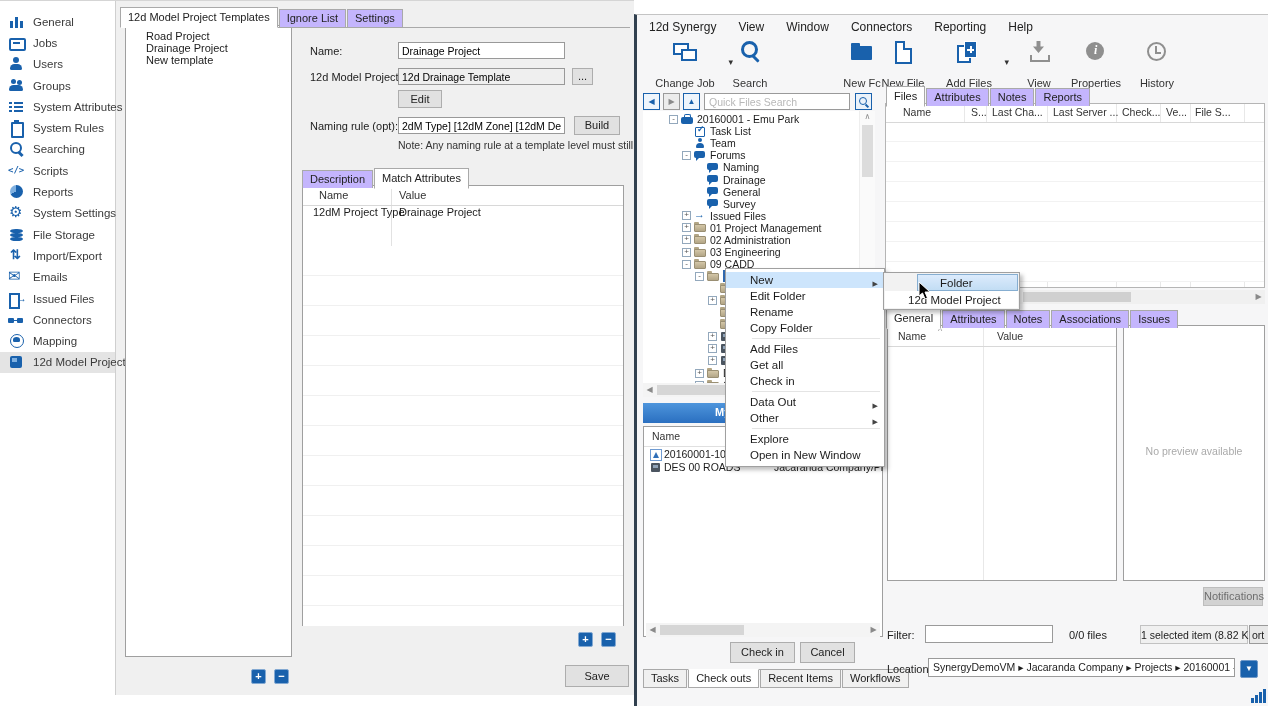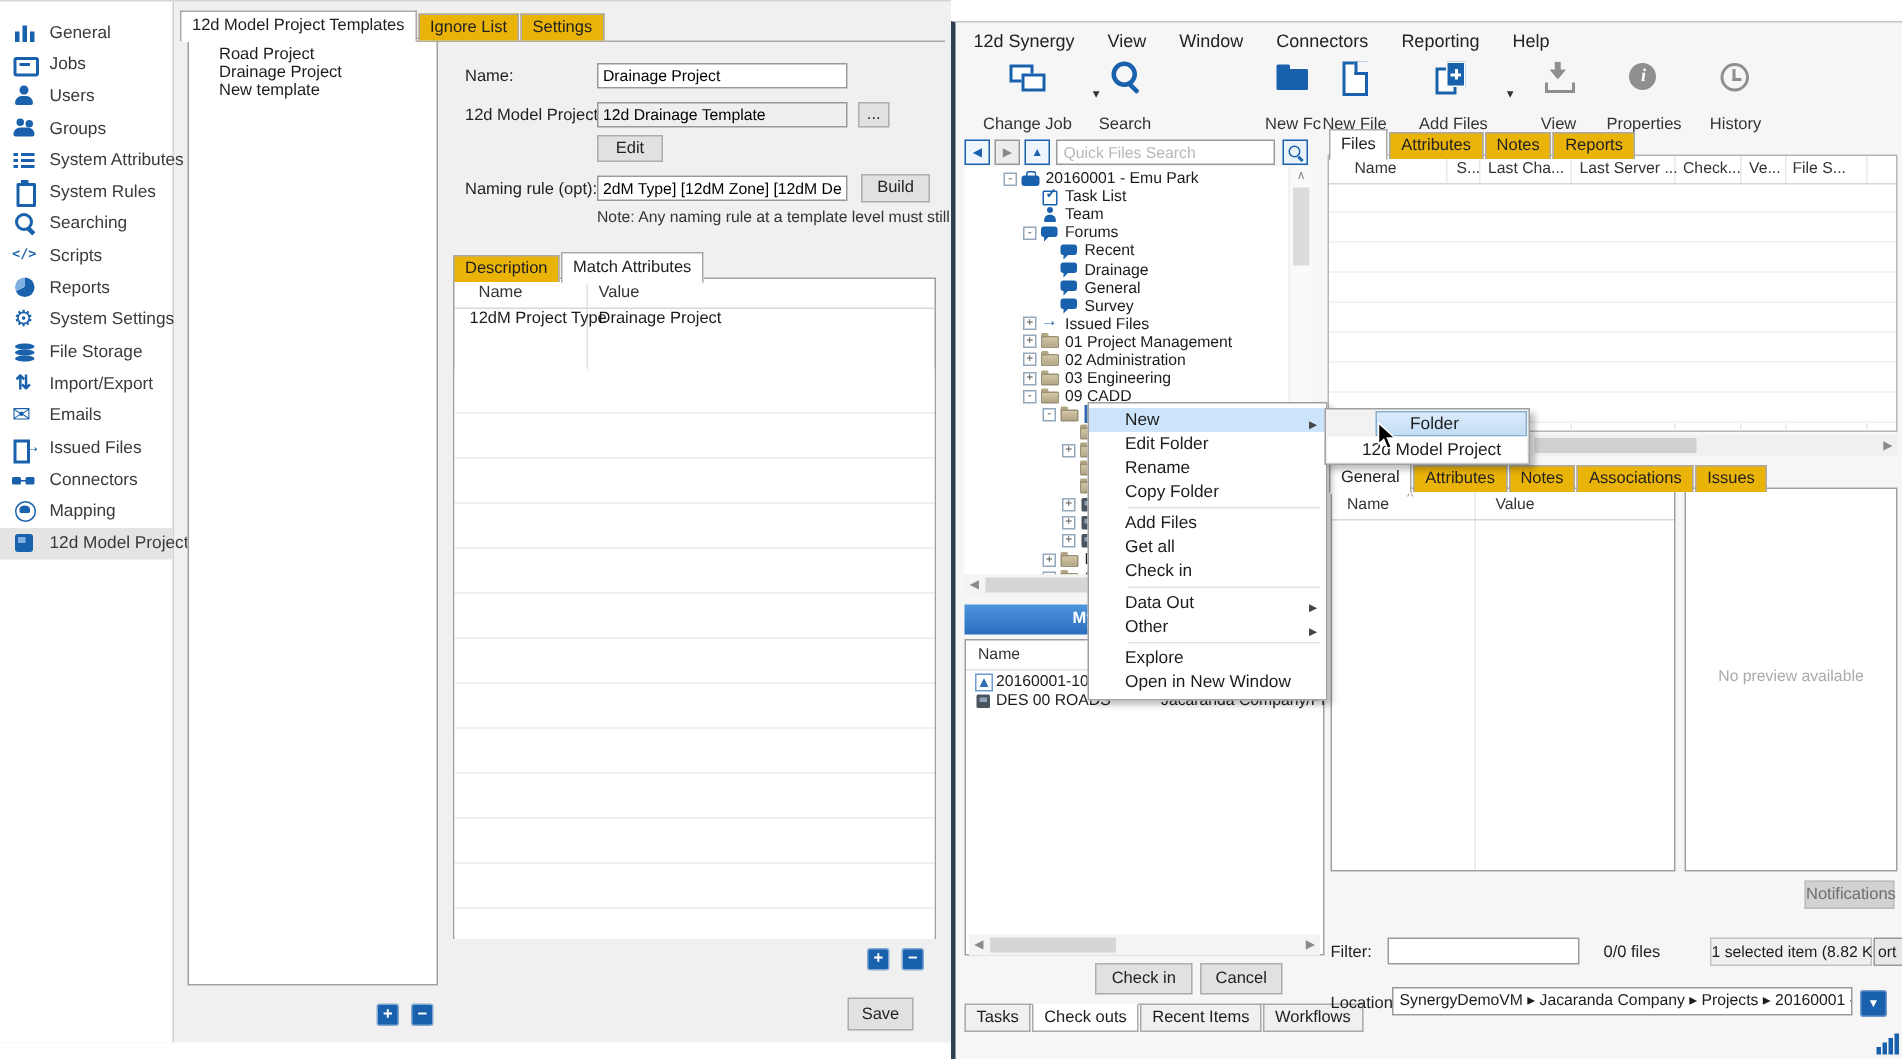--- a/index.html
+++ b/index.html
@@ -52,7 +52,7 @@
 
   .aw-tabs{position:absolute;left:120px;top:6px;width:510px;display:flex;align-items:flex-end;
            border-bottom:1px solid #a9a9a9;z-index:2;}
-  .tab{background:#eab308;border:1px solid #a9a9a9;border-bottom:none;padding:2px 7px 2px 7px;
+  .tab{background:#c4b5fd;border:1px solid #a9a9a9;border-bottom:none;padding:2px 7px 2px 7px;
        font-size:11px;color:#222;margin-right:1px;height:13px;line-height:13px;white-space:nowrap;cursor:default;}
   .tab.on{background:#fff;height:15px;line-height:15px;margin-bottom:-1px;border-bottom:1px solid #fff;z-index:3;}
 

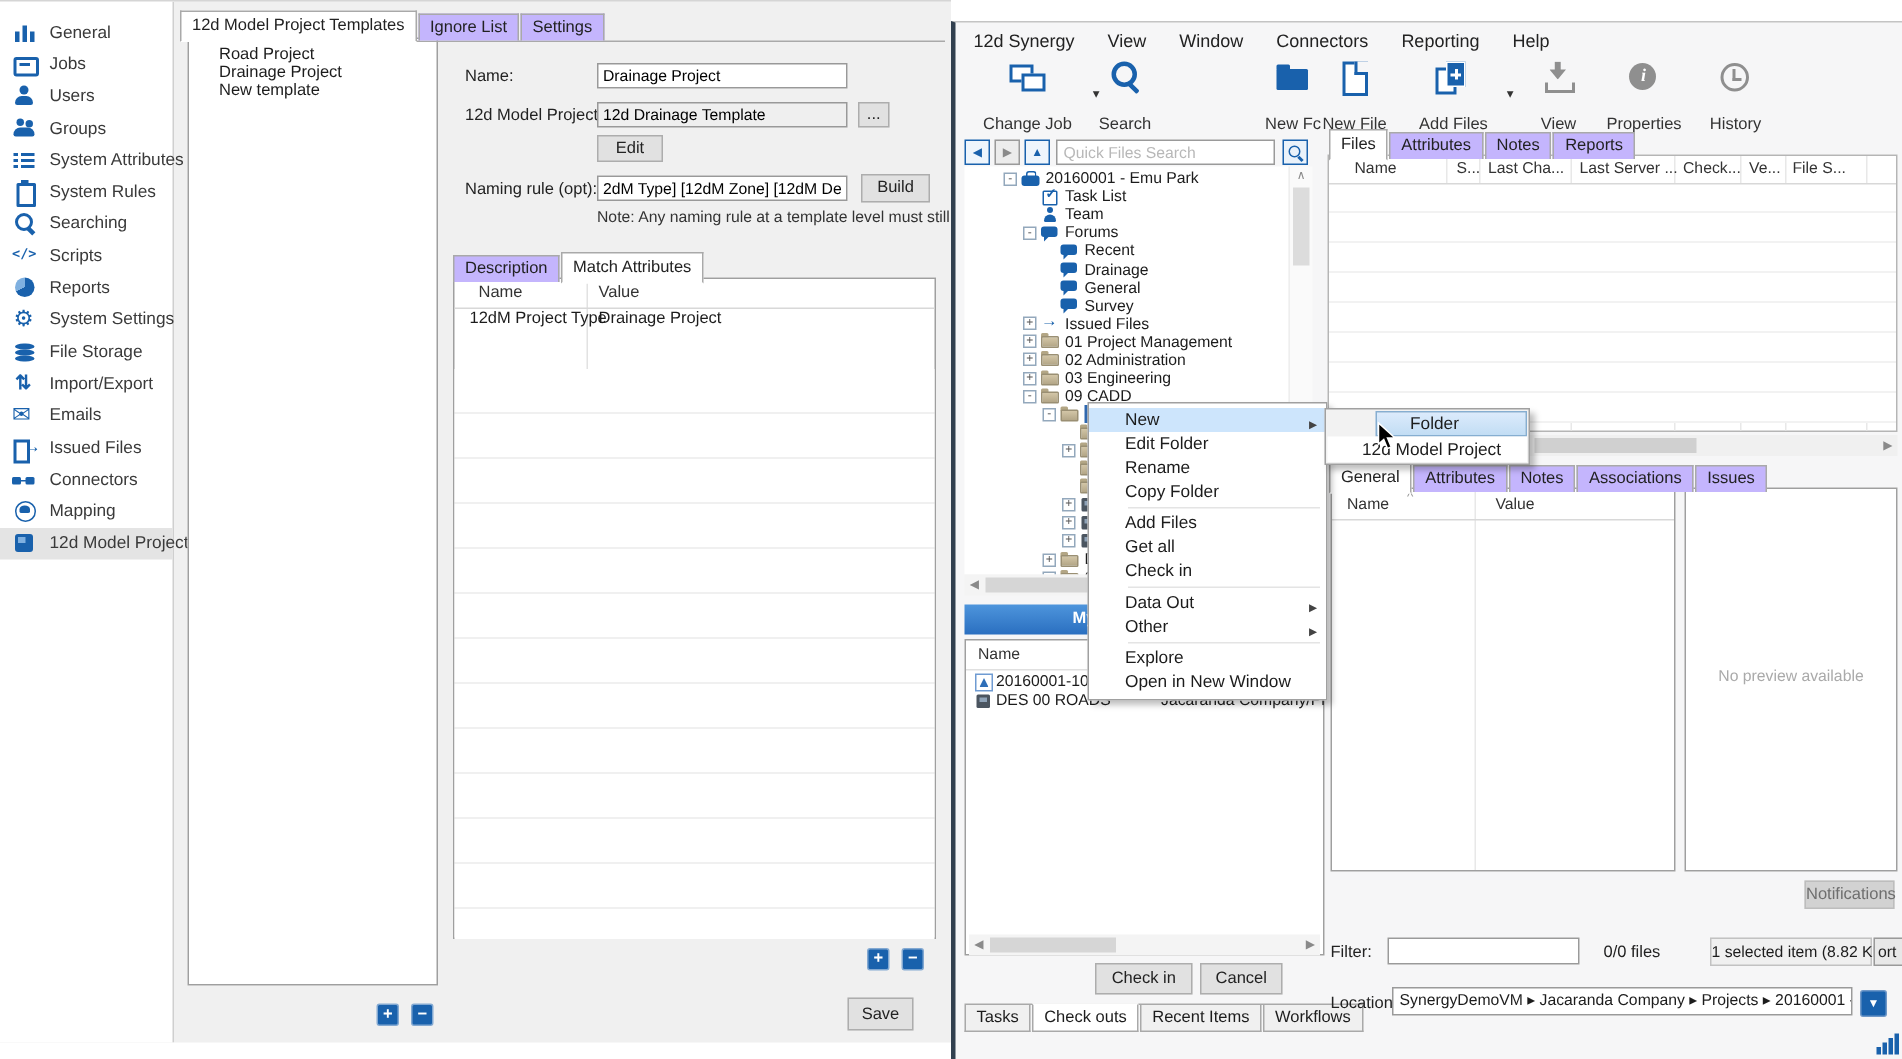--- a/index.html
+++ b/index.html
@@ -504,7 +504,7 @@
         <div class="trow d3">
           <span class="texp"></span>
           <span class="tic i-forum"></span>
-          <span class="tlabel">Recent</span>
+          <span class="tlabel">Naming</span>
         </div>
 
         <div class="trow d3">

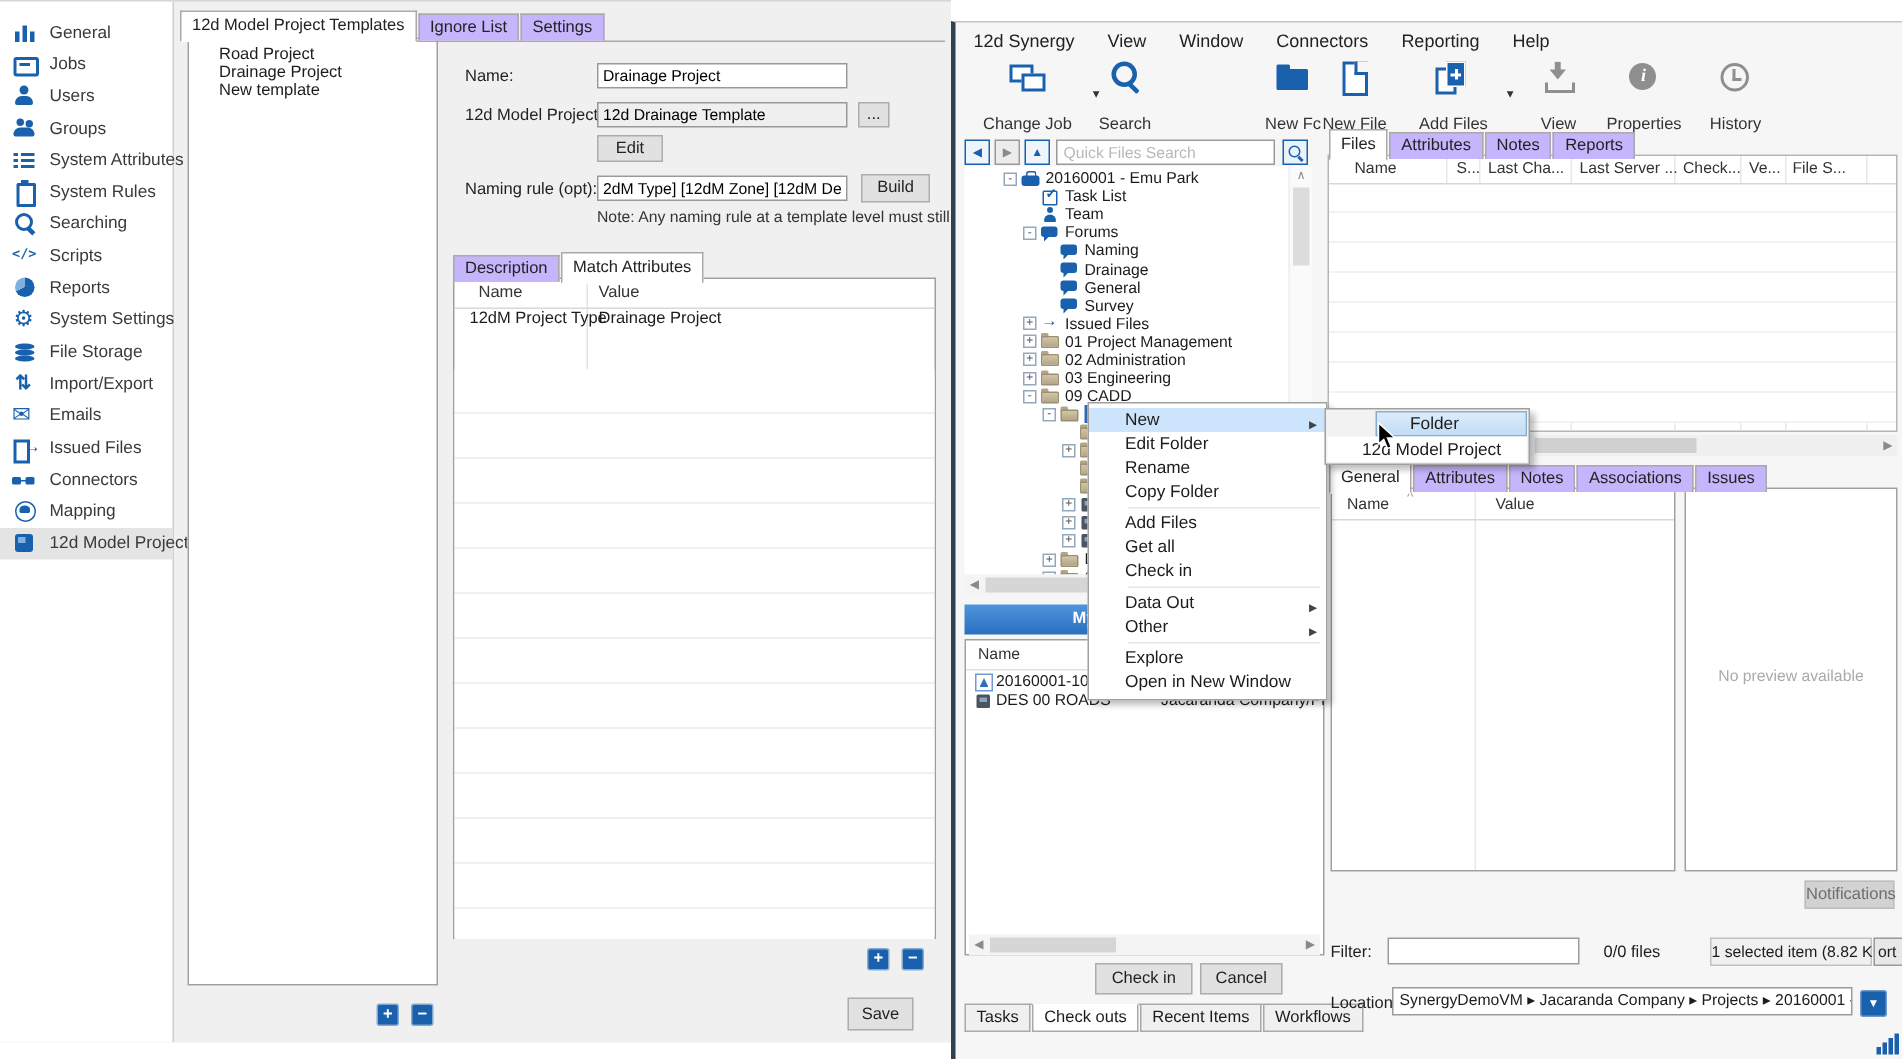--- a/index.html
+++ b/index.html
@@ -77,7 +77,7 @@
   .b-dots{left:572px;top:67px;width:21px;height:17px;line-height:13px;}
   .b-edit{left:398px;top:89px;width:44px;height:18px;line-height:16px;}
   .b-build{left:574px;top:115px;width:46px;height:19px;line-height:17px;}
-  .b-save{left:565px;top:664px;width:44px;height:22px;line-height:20px;}
+  .b-save{left:565px;top:664px;width:64px;height:22px;line-height:20px;}
   .note{position:absolute;left:398px;top:138px;width:236px;font-size:10.5px;color:#333;
         white-space:nowrap;overflow:hidden;}
 

